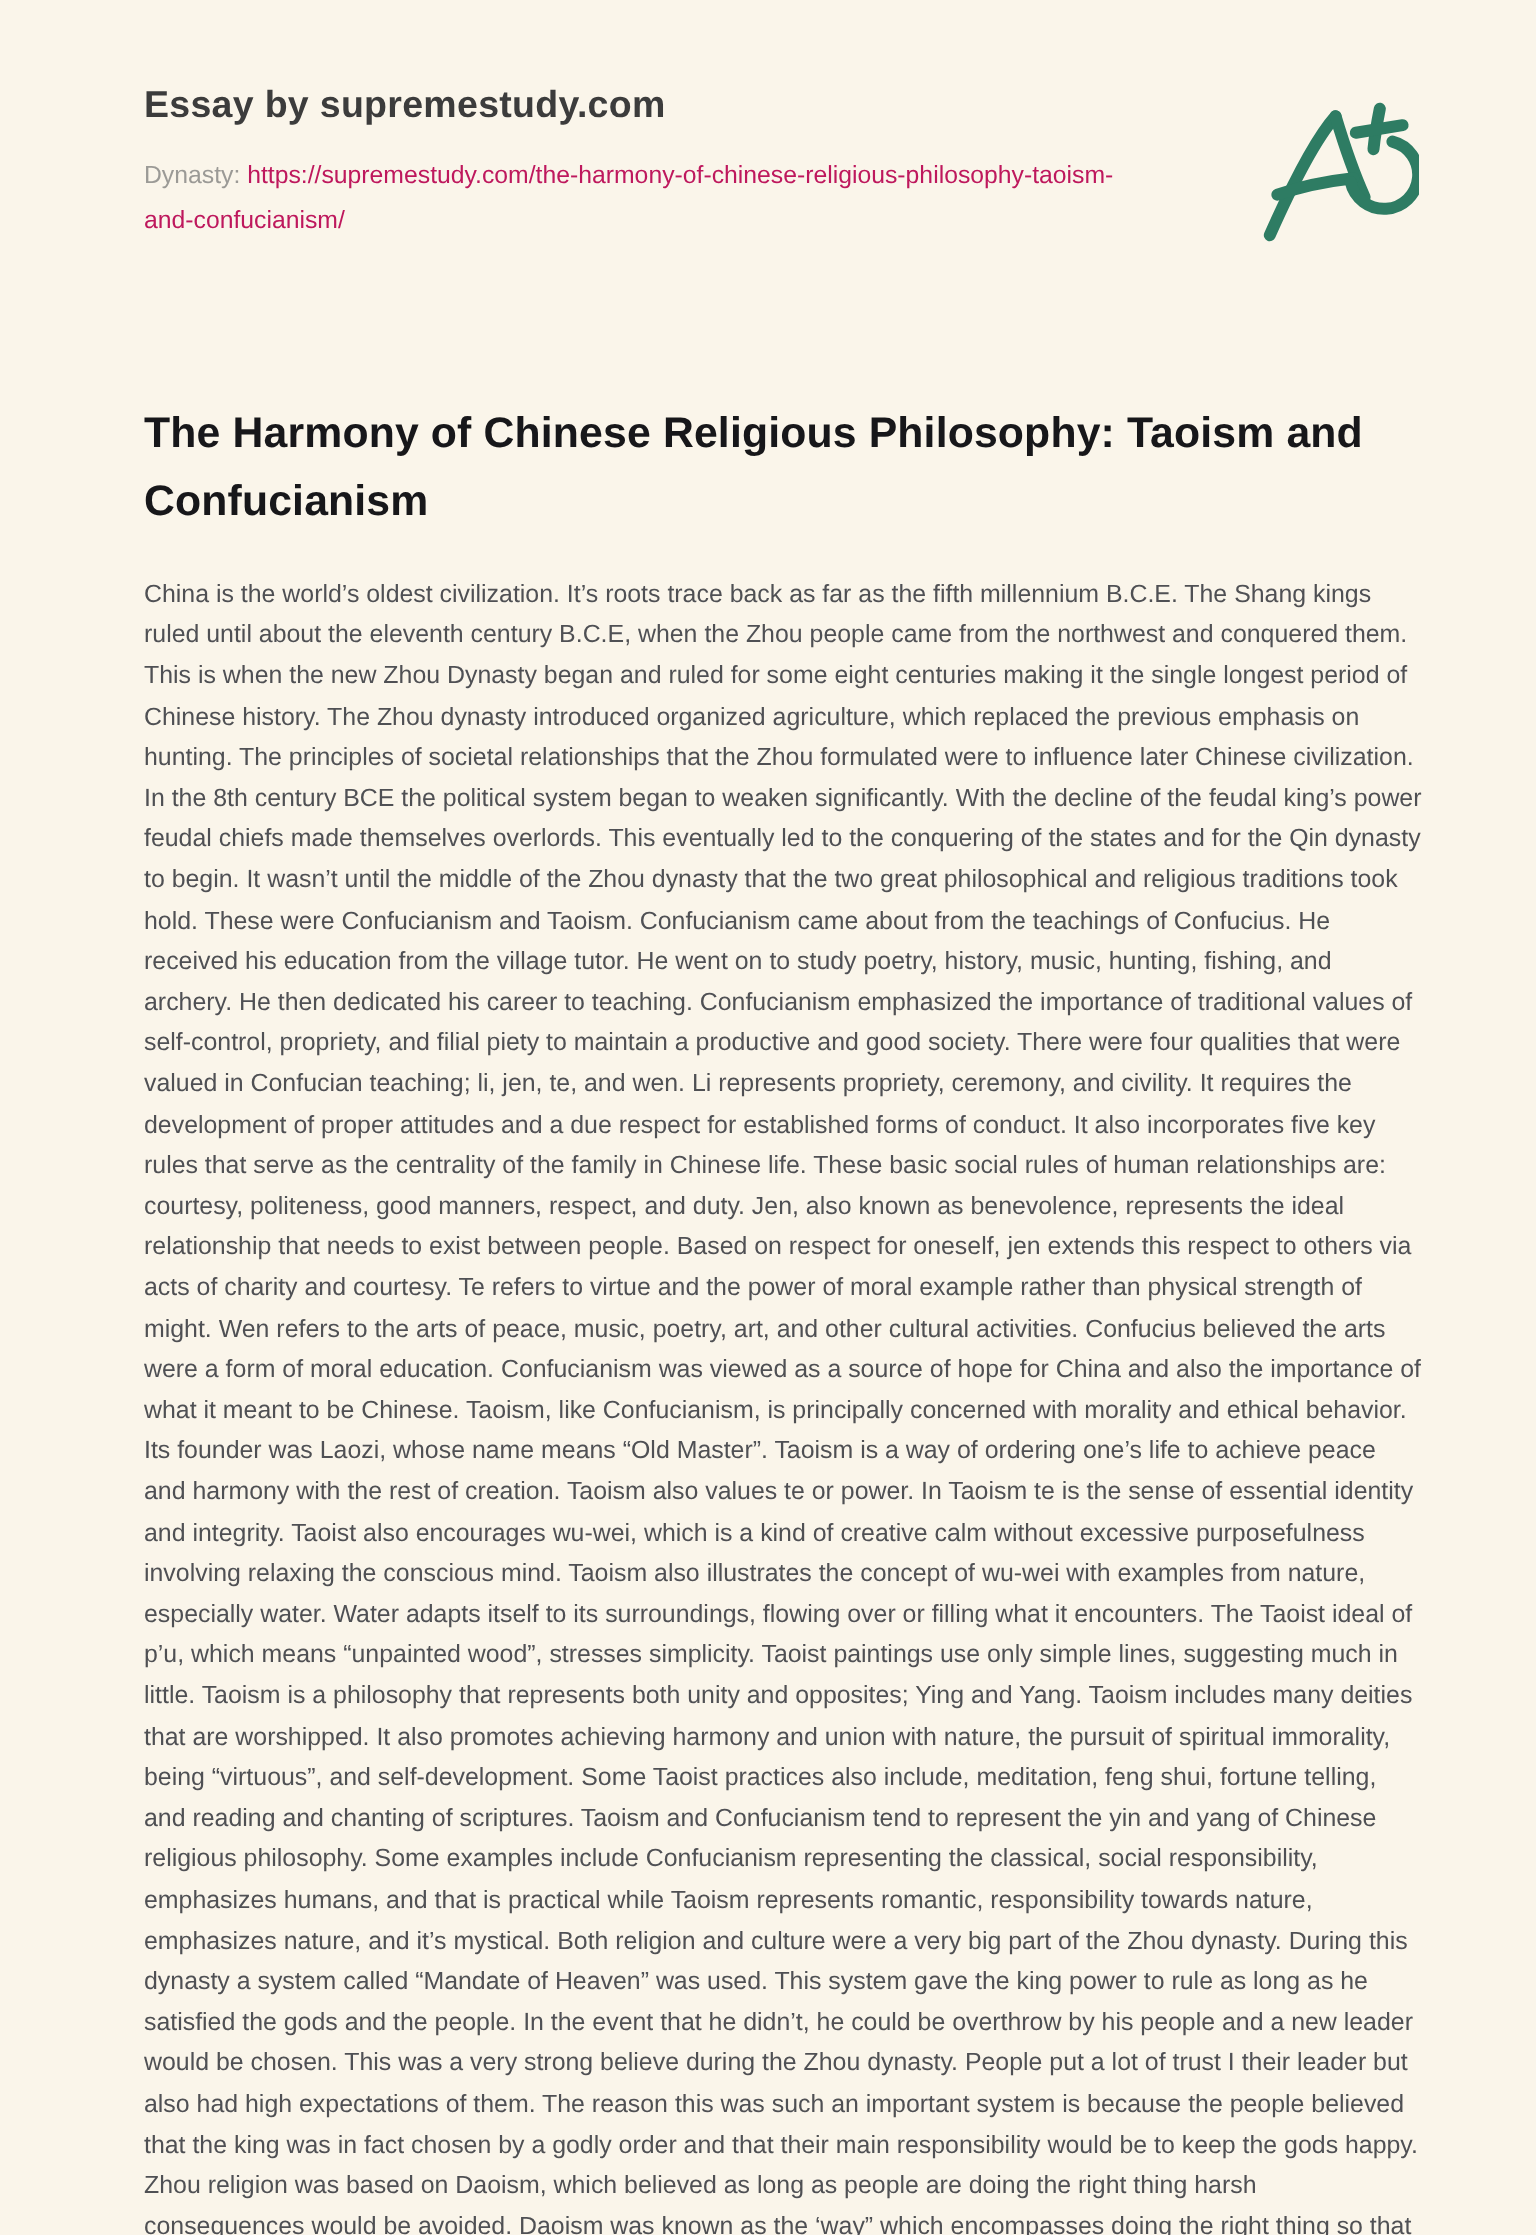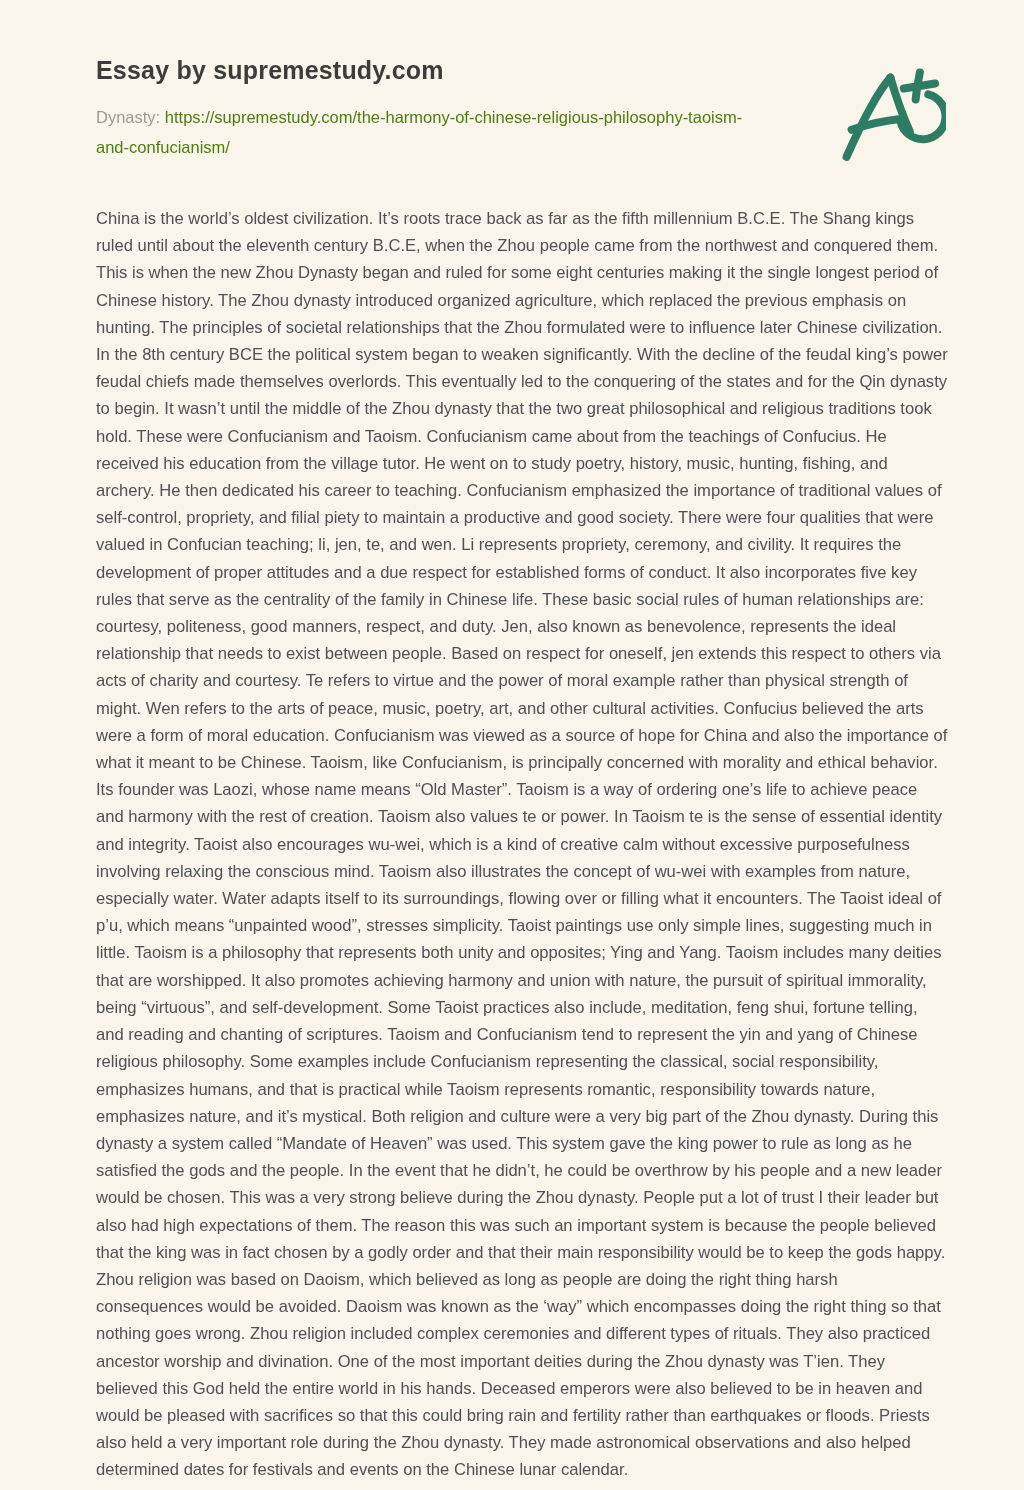--- a/index.html
+++ b/index.html
@@ -38,7 +38,7 @@
     color: #9b9a96;
   }
   .src-link {
-    color: #4d7c0f;
+    color: #be185d;
     text-decoration: none;
     cursor: pointer;
   }

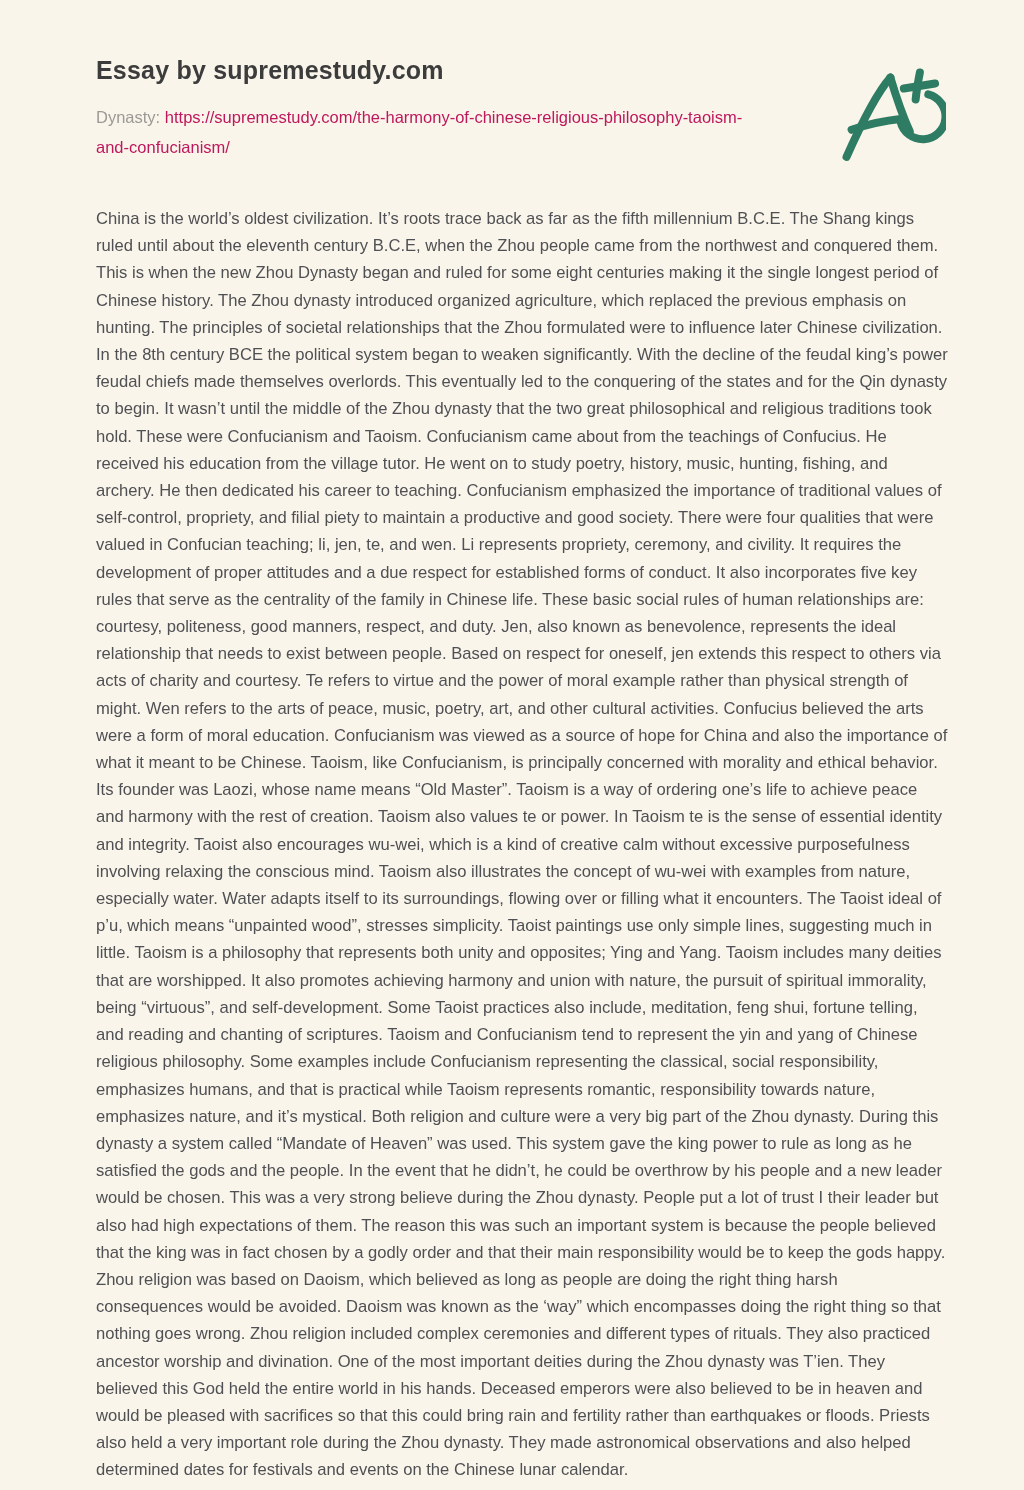--- a/index.html
+++ b/index.html
@@ -88,6 +88,7 @@
     </div>
   </div>
 
+  <h2 class="essay-title">The Harmony of Chinese Religious Philosophy: Taoism and Confucianism</h2>
 
   <p class="essay-body">China is the world’s oldest civilization. It’s roots trace back as far as the fifth millennium B.C.E. The Shang kings ruled until about the eleventh century B.C.E, when the Zhou people came from the northwest and conquered them. This is when the new Zhou Dynasty began and ruled for some eight centuries making it the single longest period of Chinese history. The Zhou dynasty introduced organized agriculture, which replaced the previous emphasis on hunting. The principles of societal relationships that the Zhou formulated were to influence later Chinese civilization. In the 8th century BCE the political system began to weaken significantly. With the decline of the feudal king’s power feudal chiefs made themselves overlords. This eventually led to the conquering of the states and for the Qin dynasty to begin. It wasn’t until the middle of the Zhou dynasty that the two great philosophical and religious traditions took hold. These were Confucianism and Taoism. Confucianism came about from the teachings of Confucius. He received his education from the village tutor. He went on to study poetry, history, music, hunting, fishing, and archery. He then dedicated his career to teaching. Confucianism emphasized the importance of traditional values of self-control, propriety, and filial piety to maintain a productive and good society. There were four qualities that were valued in Confucian teaching; li, jen, te, and wen. Li represents propriety, ceremony, and civility. It requires the development of proper attitudes and a due respect for established forms of conduct. It also incorporates five key rules that serve as the centrality of the family in Chinese life. These basic social rules of human relationships are: courtesy, politeness, good manners, respect, and duty. Jen, also known as benevolence, represents the ideal relationship that needs to exist between people. Based on respect for oneself, jen extends this respect to others via acts of charity and courtesy. Te refers to virtue and the power of moral example rather than physical strength of might. Wen refers to the arts of peace, music, poetry, art, and other cultural activities. Confucius believed the arts were a form of moral education. Confucianism was viewed as a source of hope for China and also the importance of what it meant to be Chinese. Taoism, like Confucianism, is principally concerned with morality and ethical behavior. Its founder was Laozi, whose name means “Old Master”. Taoism is a way of ordering one’s life to achieve peace and harmony with the rest of creation. Taoism also values te or power. In Taoism te is the sense of essential identity and integrity. Taoist also encourages wu-wei, which is a kind of creative calm without excessive purposefulness involving relaxing the conscious mind. Taoism also illustrates the concept of wu-wei with examples from nature, especially water. Water adapts itself to its surroundings, flowing over or filling what it encounters. The Taoist ideal of p’u, which means “unpainted wood”, stresses simplicity. Taoist paintings use only simple lines, suggesting much in little. Taoism is a philosophy that represents both unity and opposites; Ying and Yang. Taoism includes many deities that are worshipped. It also promotes achieving harmony and union with nature, the pursuit of spiritual immorality, being “virtuous”, and self-development. Some Taoist practices also include, meditation, feng shui, fortune telling, and reading and chanting of scriptures. Taoism and Confucianism tend to represent the yin and yang of Chinese religious philosophy. Some examples include Confucianism representing the classical, social responsibility, emphasizes humans, and that is practical while Taoism represents romantic, responsibility towards nature, emphasizes nature, and it’s mystical. Both religion and culture were a very big part of the Zhou dynasty. During this dynasty a system called “Mandate of Heaven” was used. This system gave the king power to rule as long as he satisfied the gods and the people. In the event that he didn’t, he could be overthrow by his people and a new leader would be chosen. This was a very strong believe during the Zhou dynasty. People put a lot of trust I their leader but also had high expectations of them. The reason this was such an important system is because the people believed that the king was in fact chosen by a godly order and that their main responsibility would be to keep the gods happy. Zhou religion was based on Daoism, which believed as long as people are doing the right thing harsh consequences would be avoided. Daoism was known as the ‘way” which encompasses doing the right thing so that nothing goes wrong. Zhou religion included complex ceremonies and different types of rituals. They also practiced ancestor worship and divination. One of the most important deities during the Zhou dynasty was T’ien. They believed this God held the entire world in his hands. Deceased emperors were also believed to be in heaven and would be pleased with sacrifices so that this could bring rain and fertility rather than earthquakes or floods. Priests also held a very important role during the Zhou dynasty. They made astronomical observations and also helped determined dates for festivals and events on the Chinese lunar calendar.</p>
 

